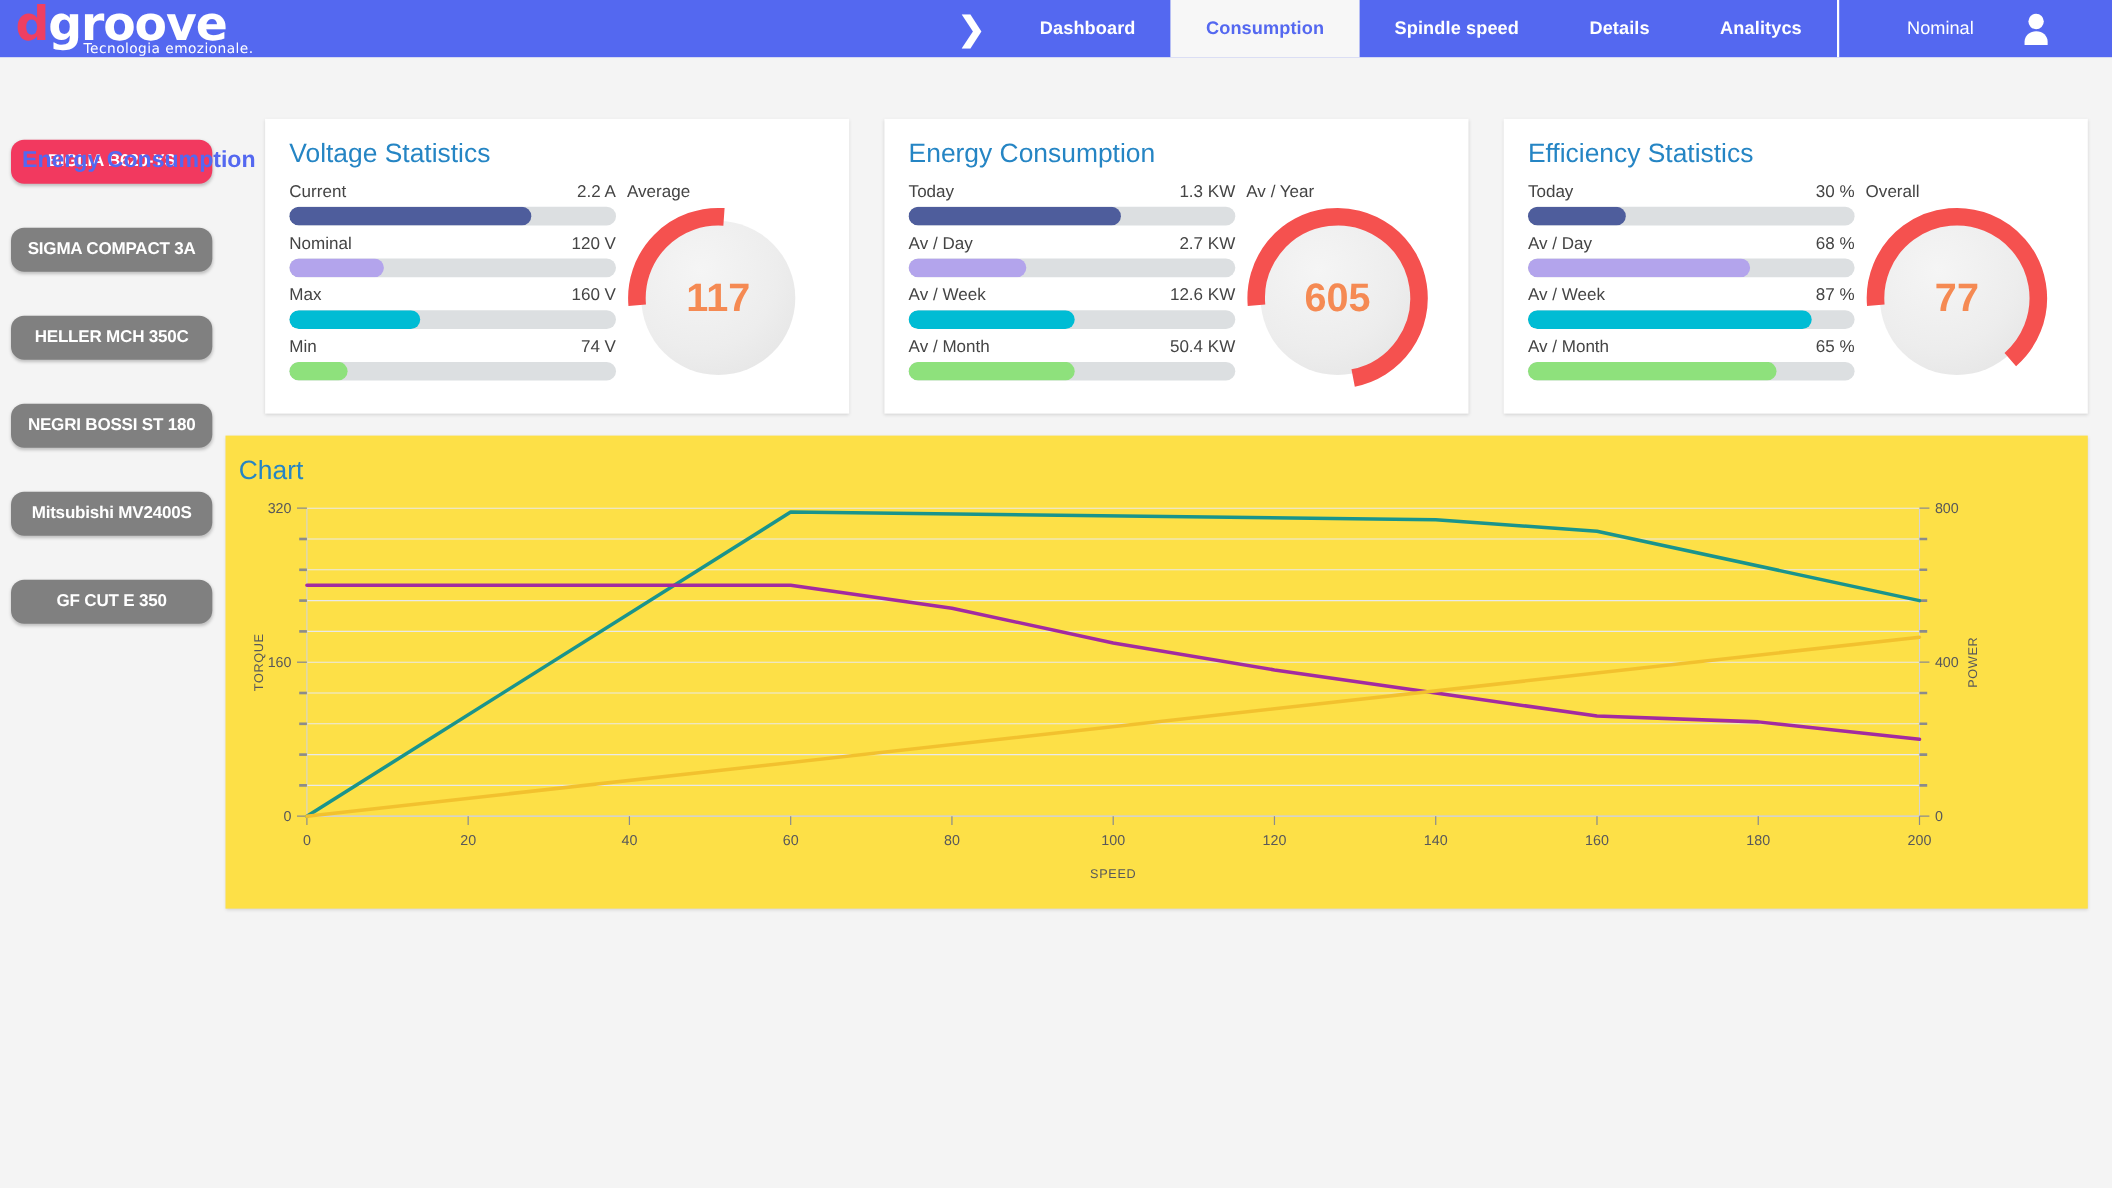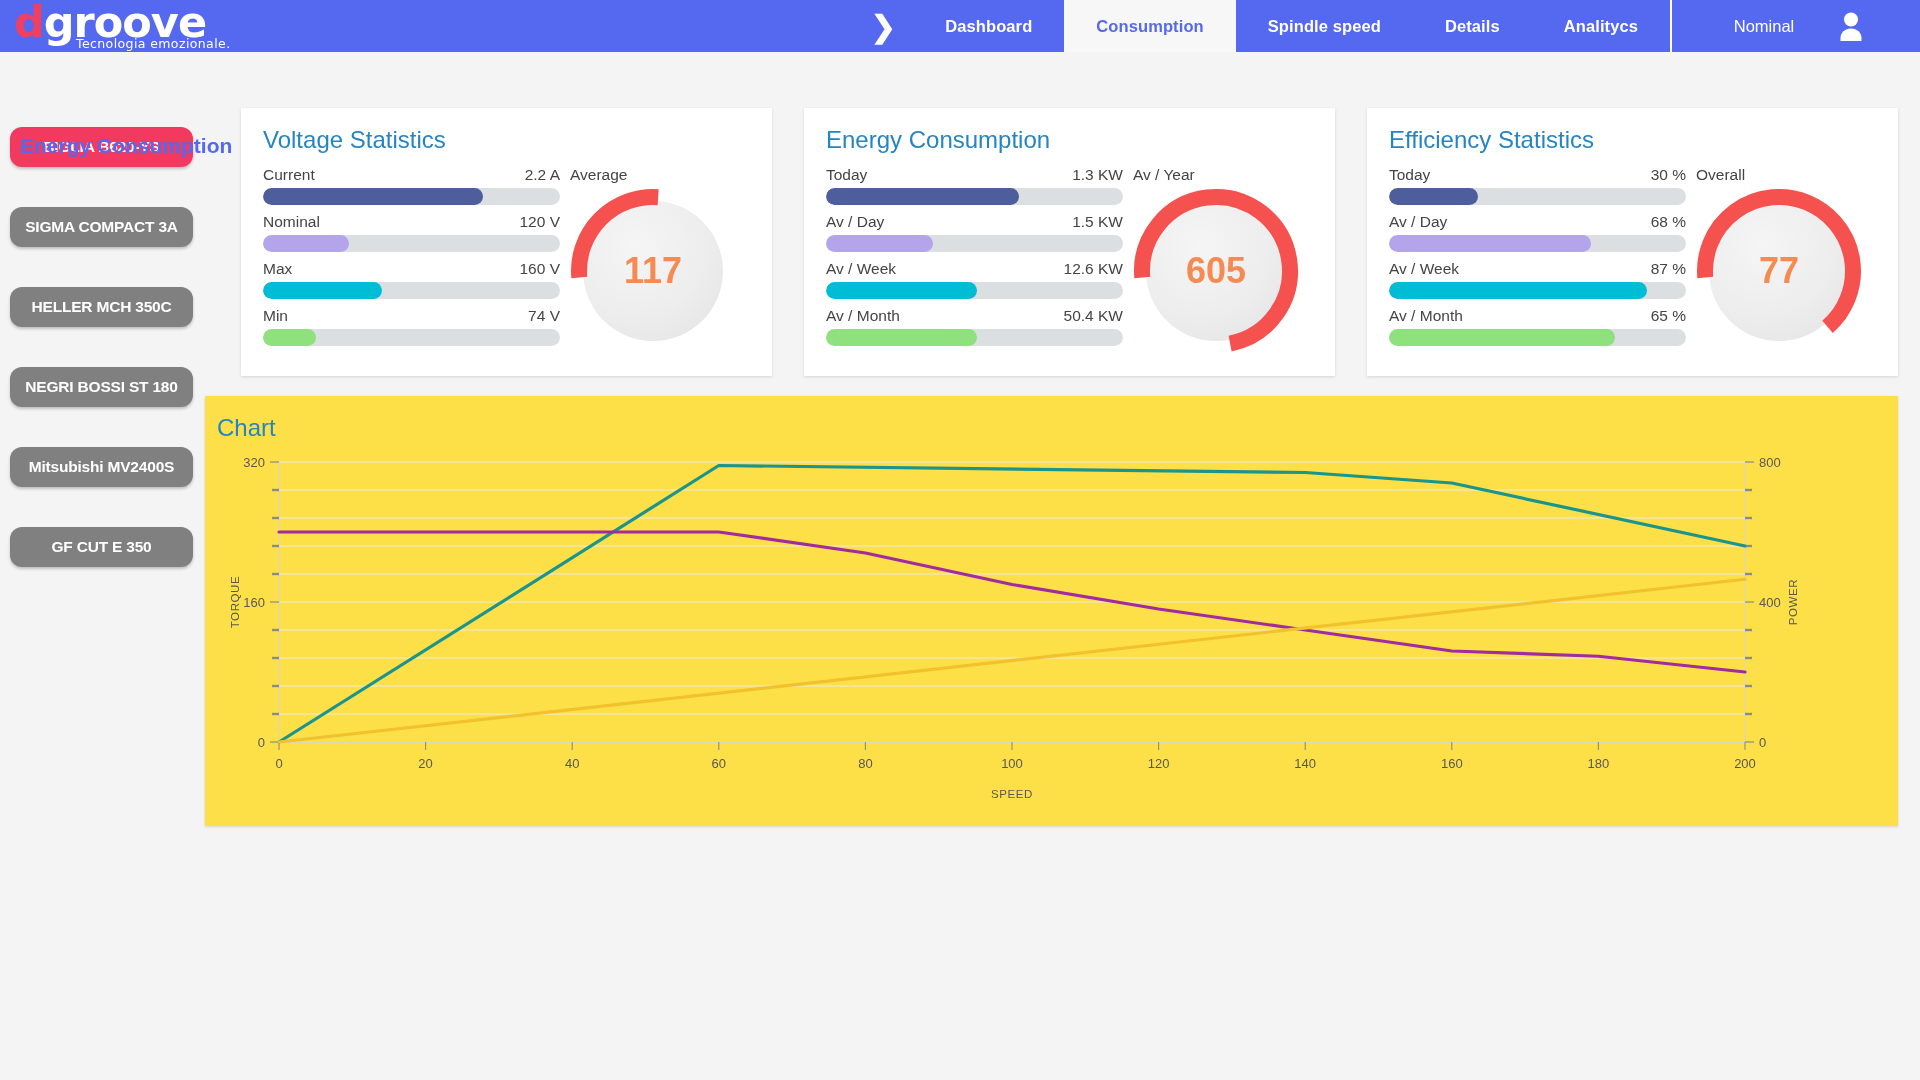--- a/index.html
+++ b/index.html
@@ -347,7 +347,7 @@
               <div class="bar-row">
                 <div class="bar-label-line">
                   <span>Av / Day</span>
-                  <span>1.5 KW</span>
+                  <span>2.7 KW</span>
                 </div>
                 <div class="bar-track">
                     <div class="bar-fill" style="width: 36%; background: rgb(179, 164, 236);"></div>

